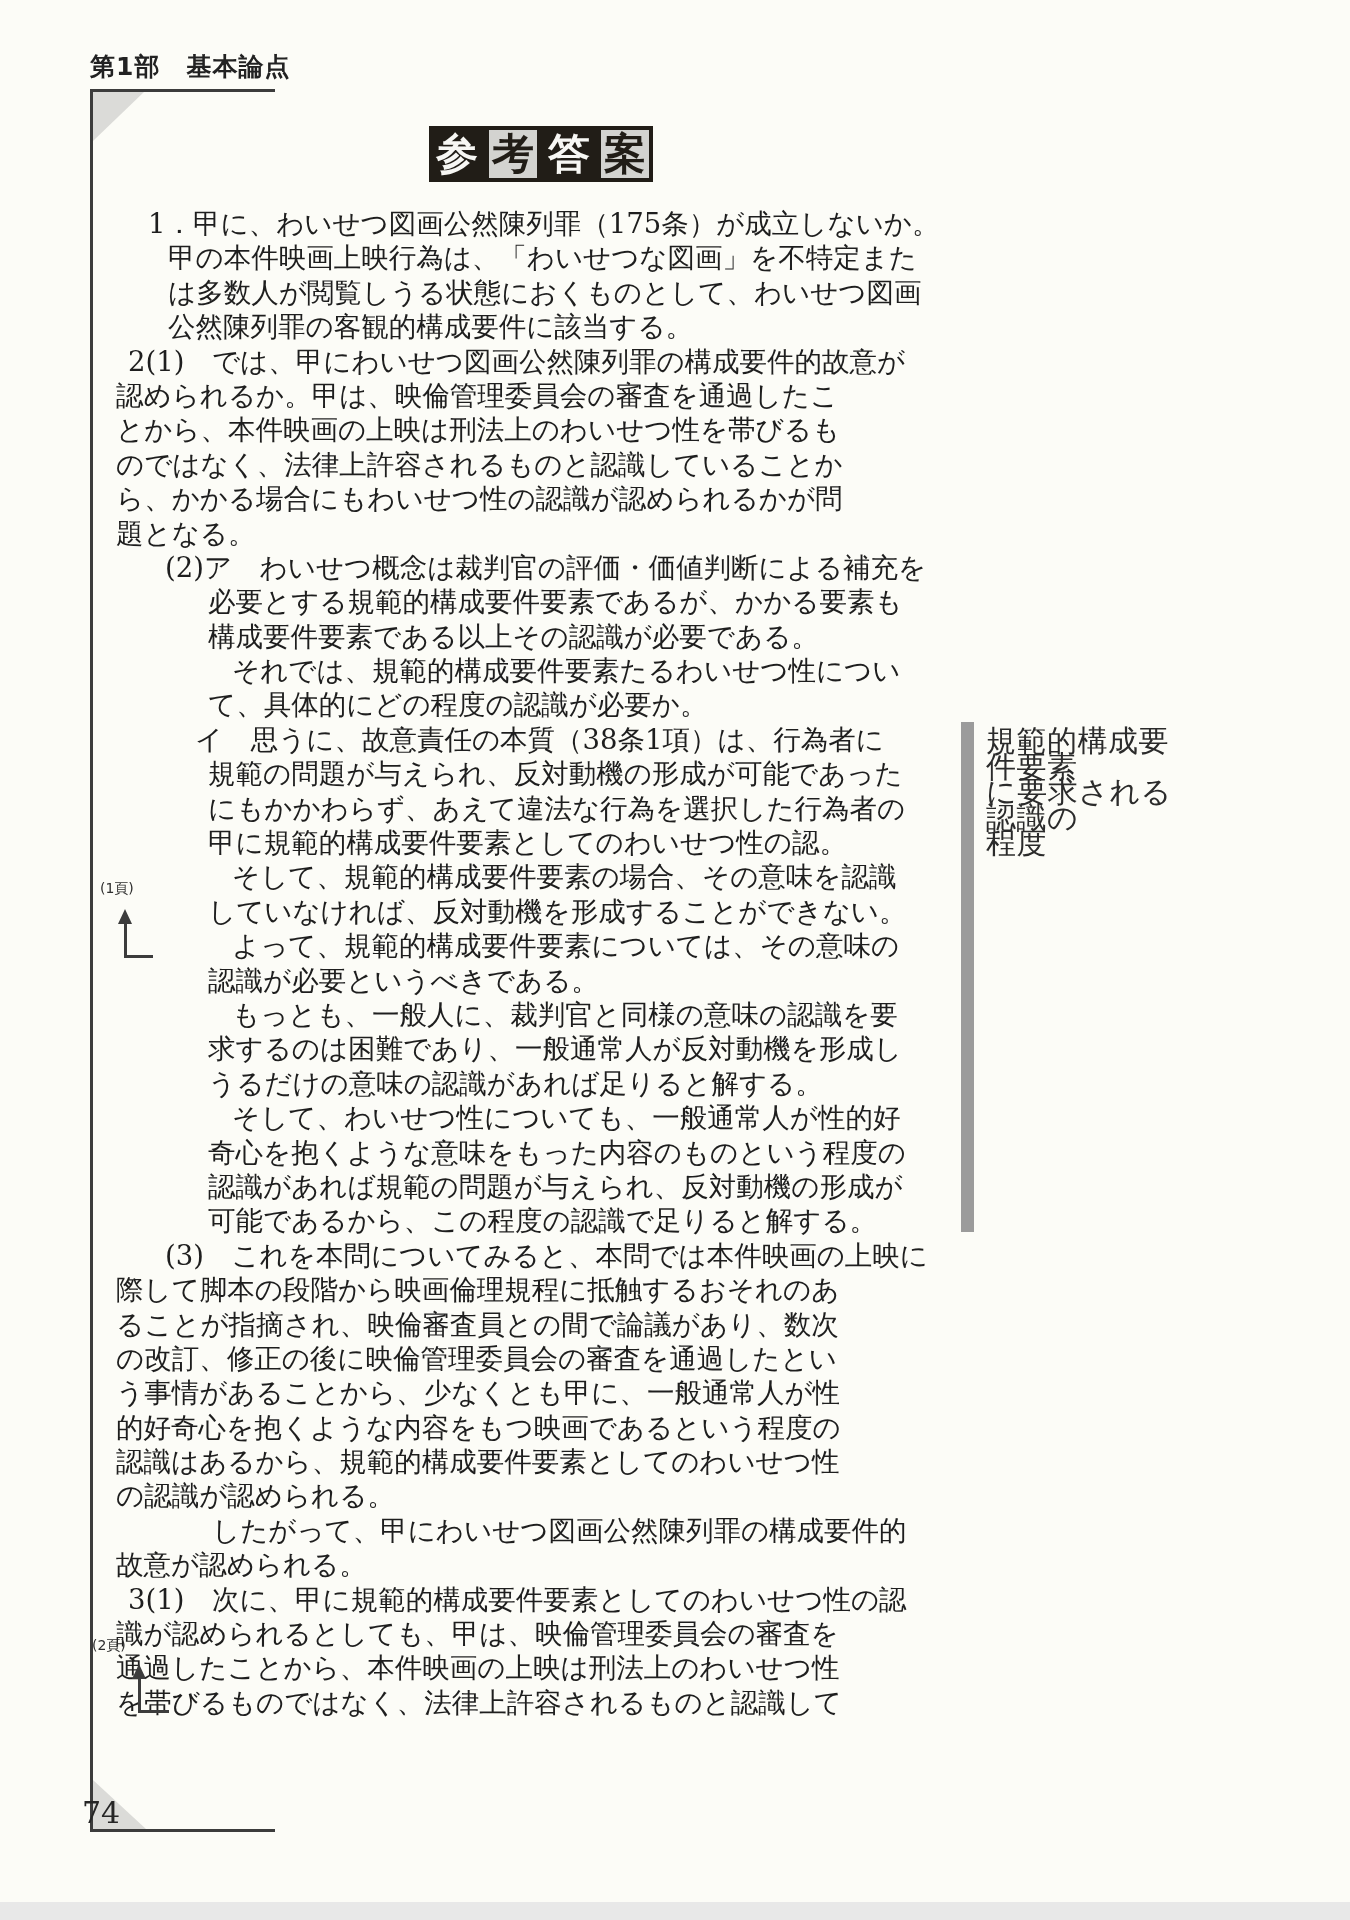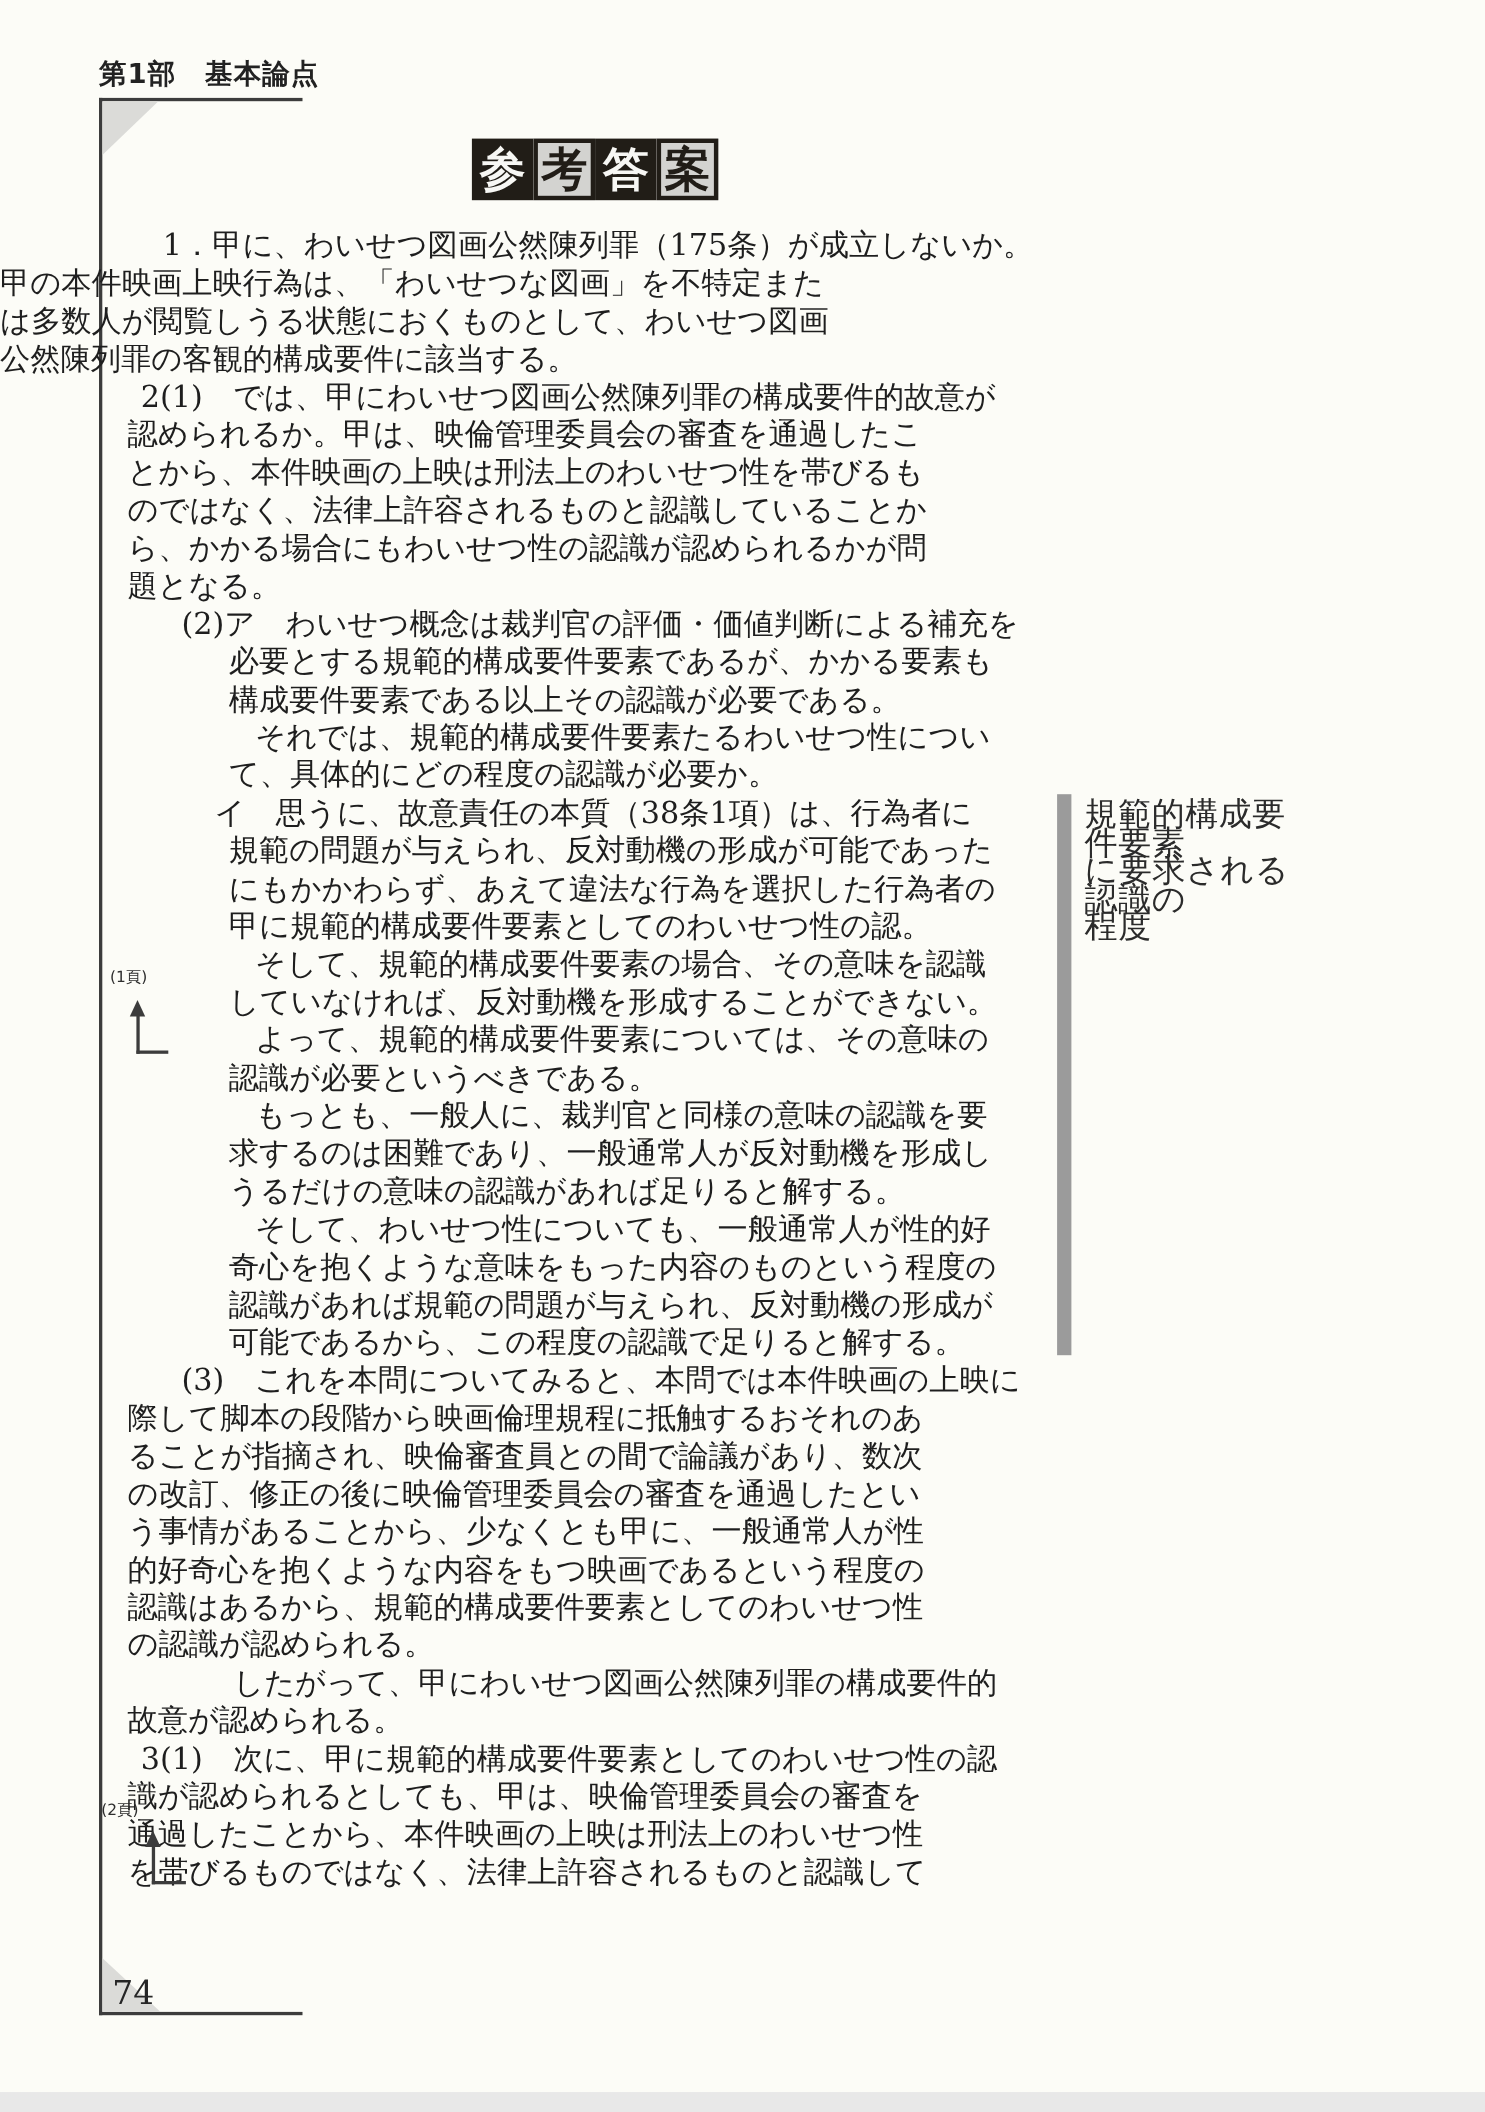--- a/index.html
+++ b/index.html
@@ -43,7 +43,7 @@
   .body-text { position:absolute; left:0; top:206px; width:1350px; font-size:27.5px; line-height:34.4px; }
   .line { height:34.4px; white-space:nowrap; }
   .ind-a { padding-left:148px; }
-  .ind-b { }
+  .ind-b { padding-left:168px; }
   .ind-c { padding-left:128px; }
   .ind-d { padding-left:116px; }
   .ind-e { padding-left:165px; }

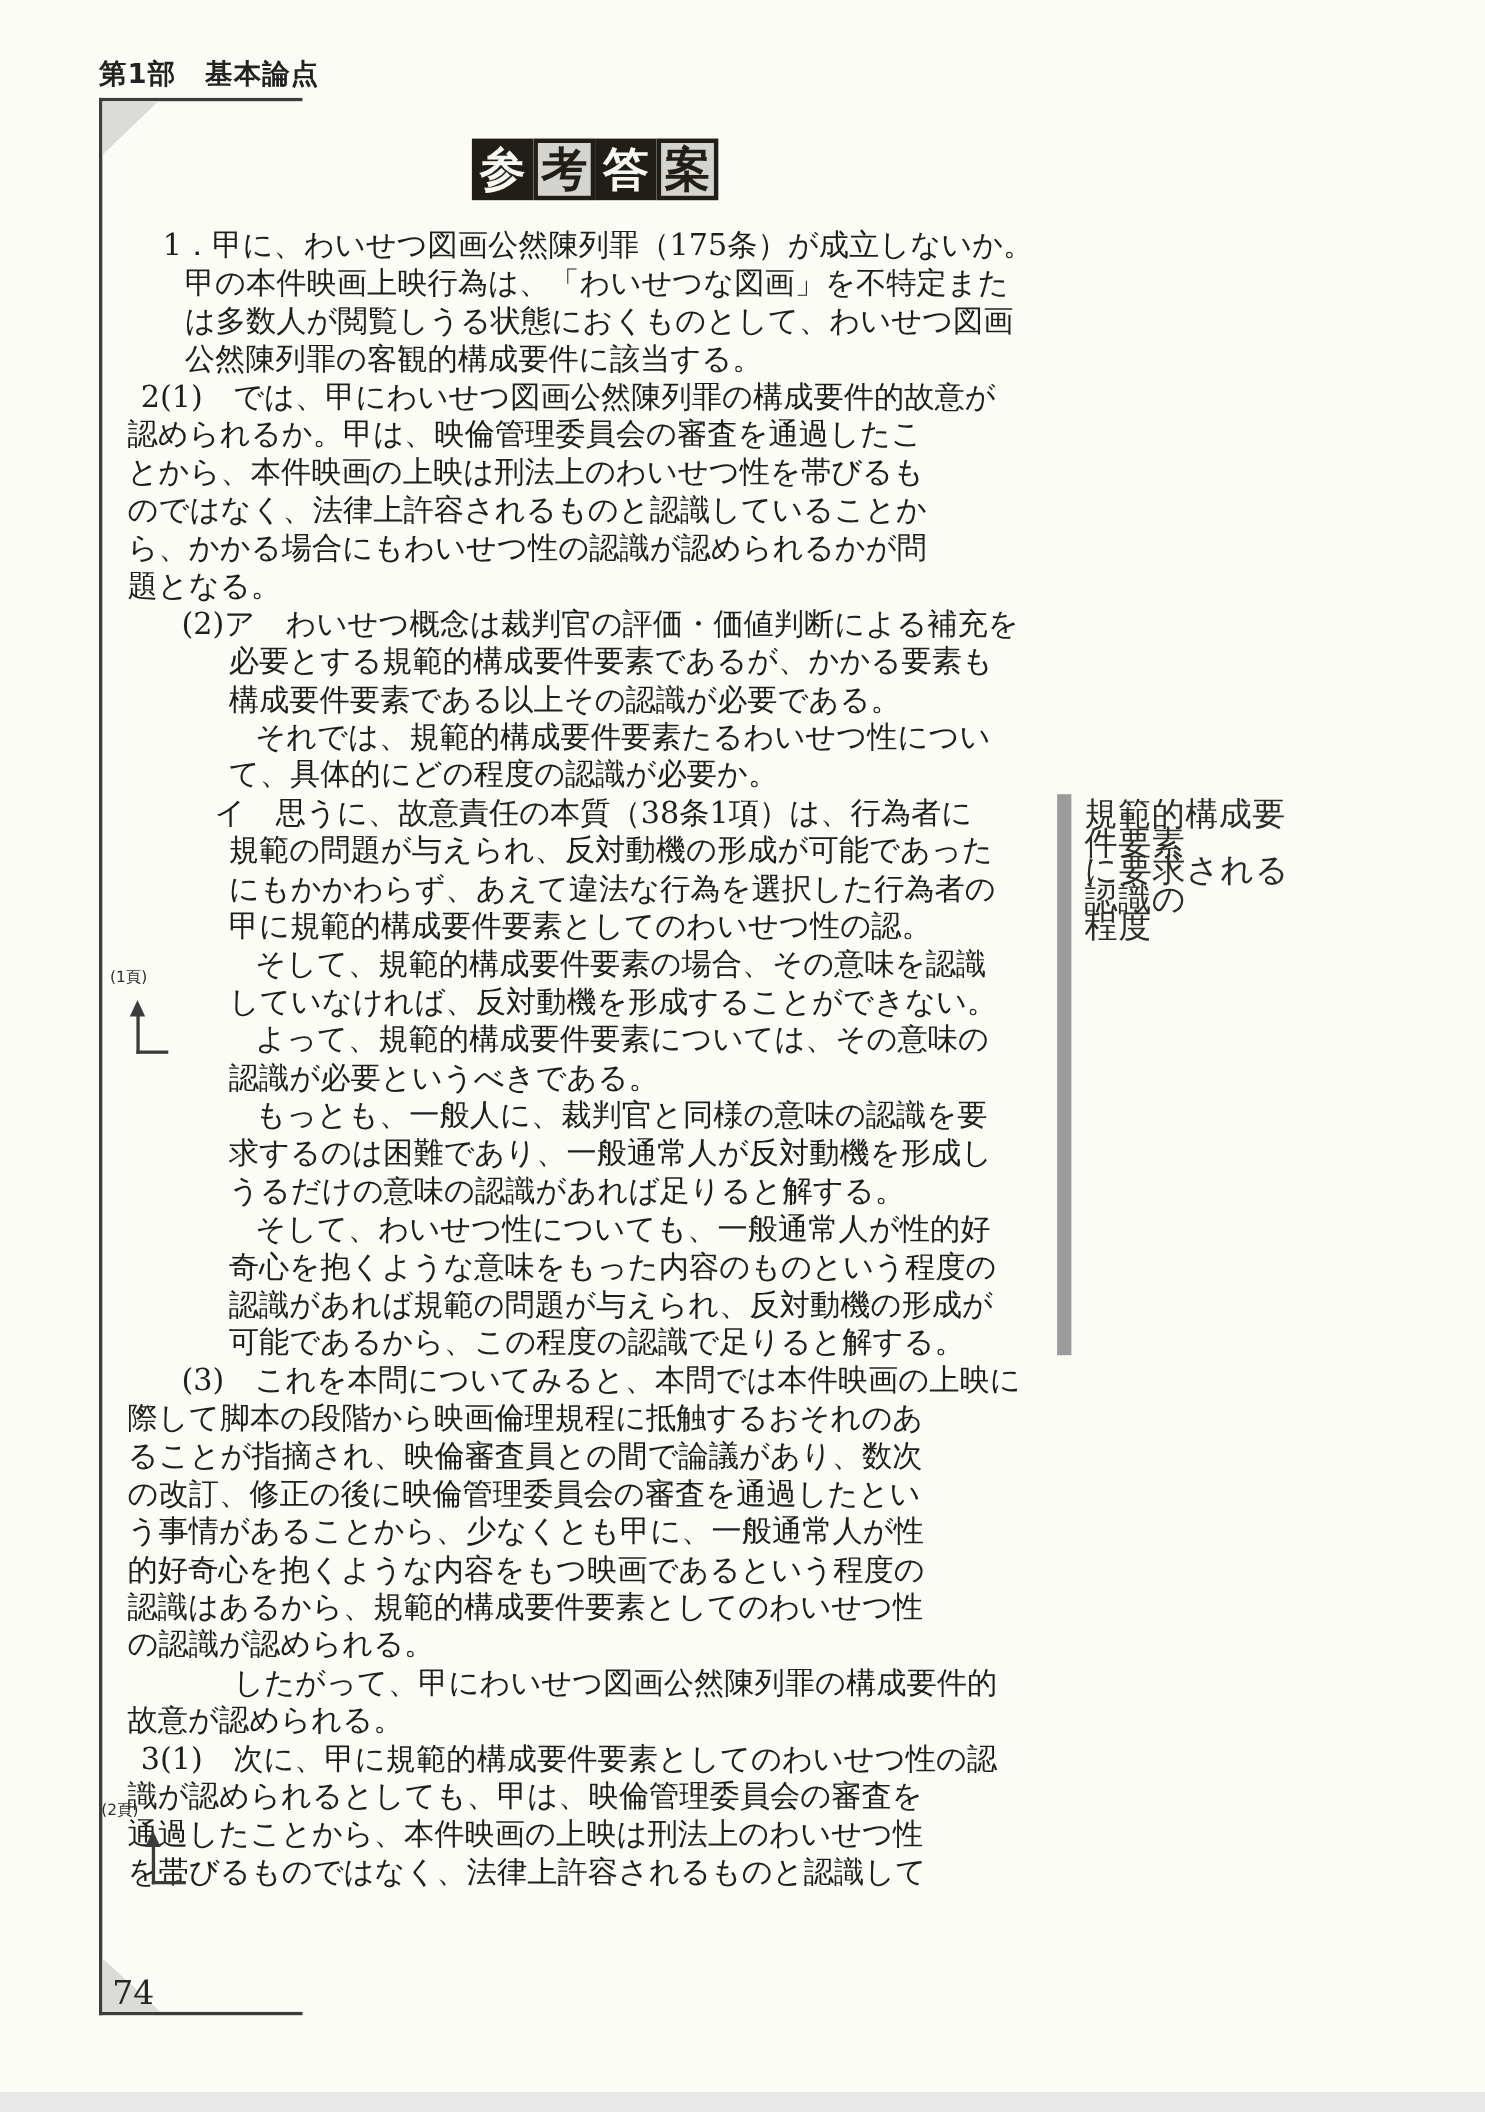--- a/index.html
+++ b/index.html
@@ -26,7 +26,7 @@
     position:absolute; left:93px; top:1780px; width:53px; height:49px;
     background:#dbdbd8; clip-path:polygon(0 0,0 100%,100% 100%);
   }
-  .page-number { position:absolute; left:102px; top:1795px; font-size:30px; color:#262626; }
+  .page-number { position:absolute; left:82px; top:1795px; font-size:30px; color:#262626; }
 
   
   .title-box { position:absolute; left:429px; top:126px; display:flex; }

